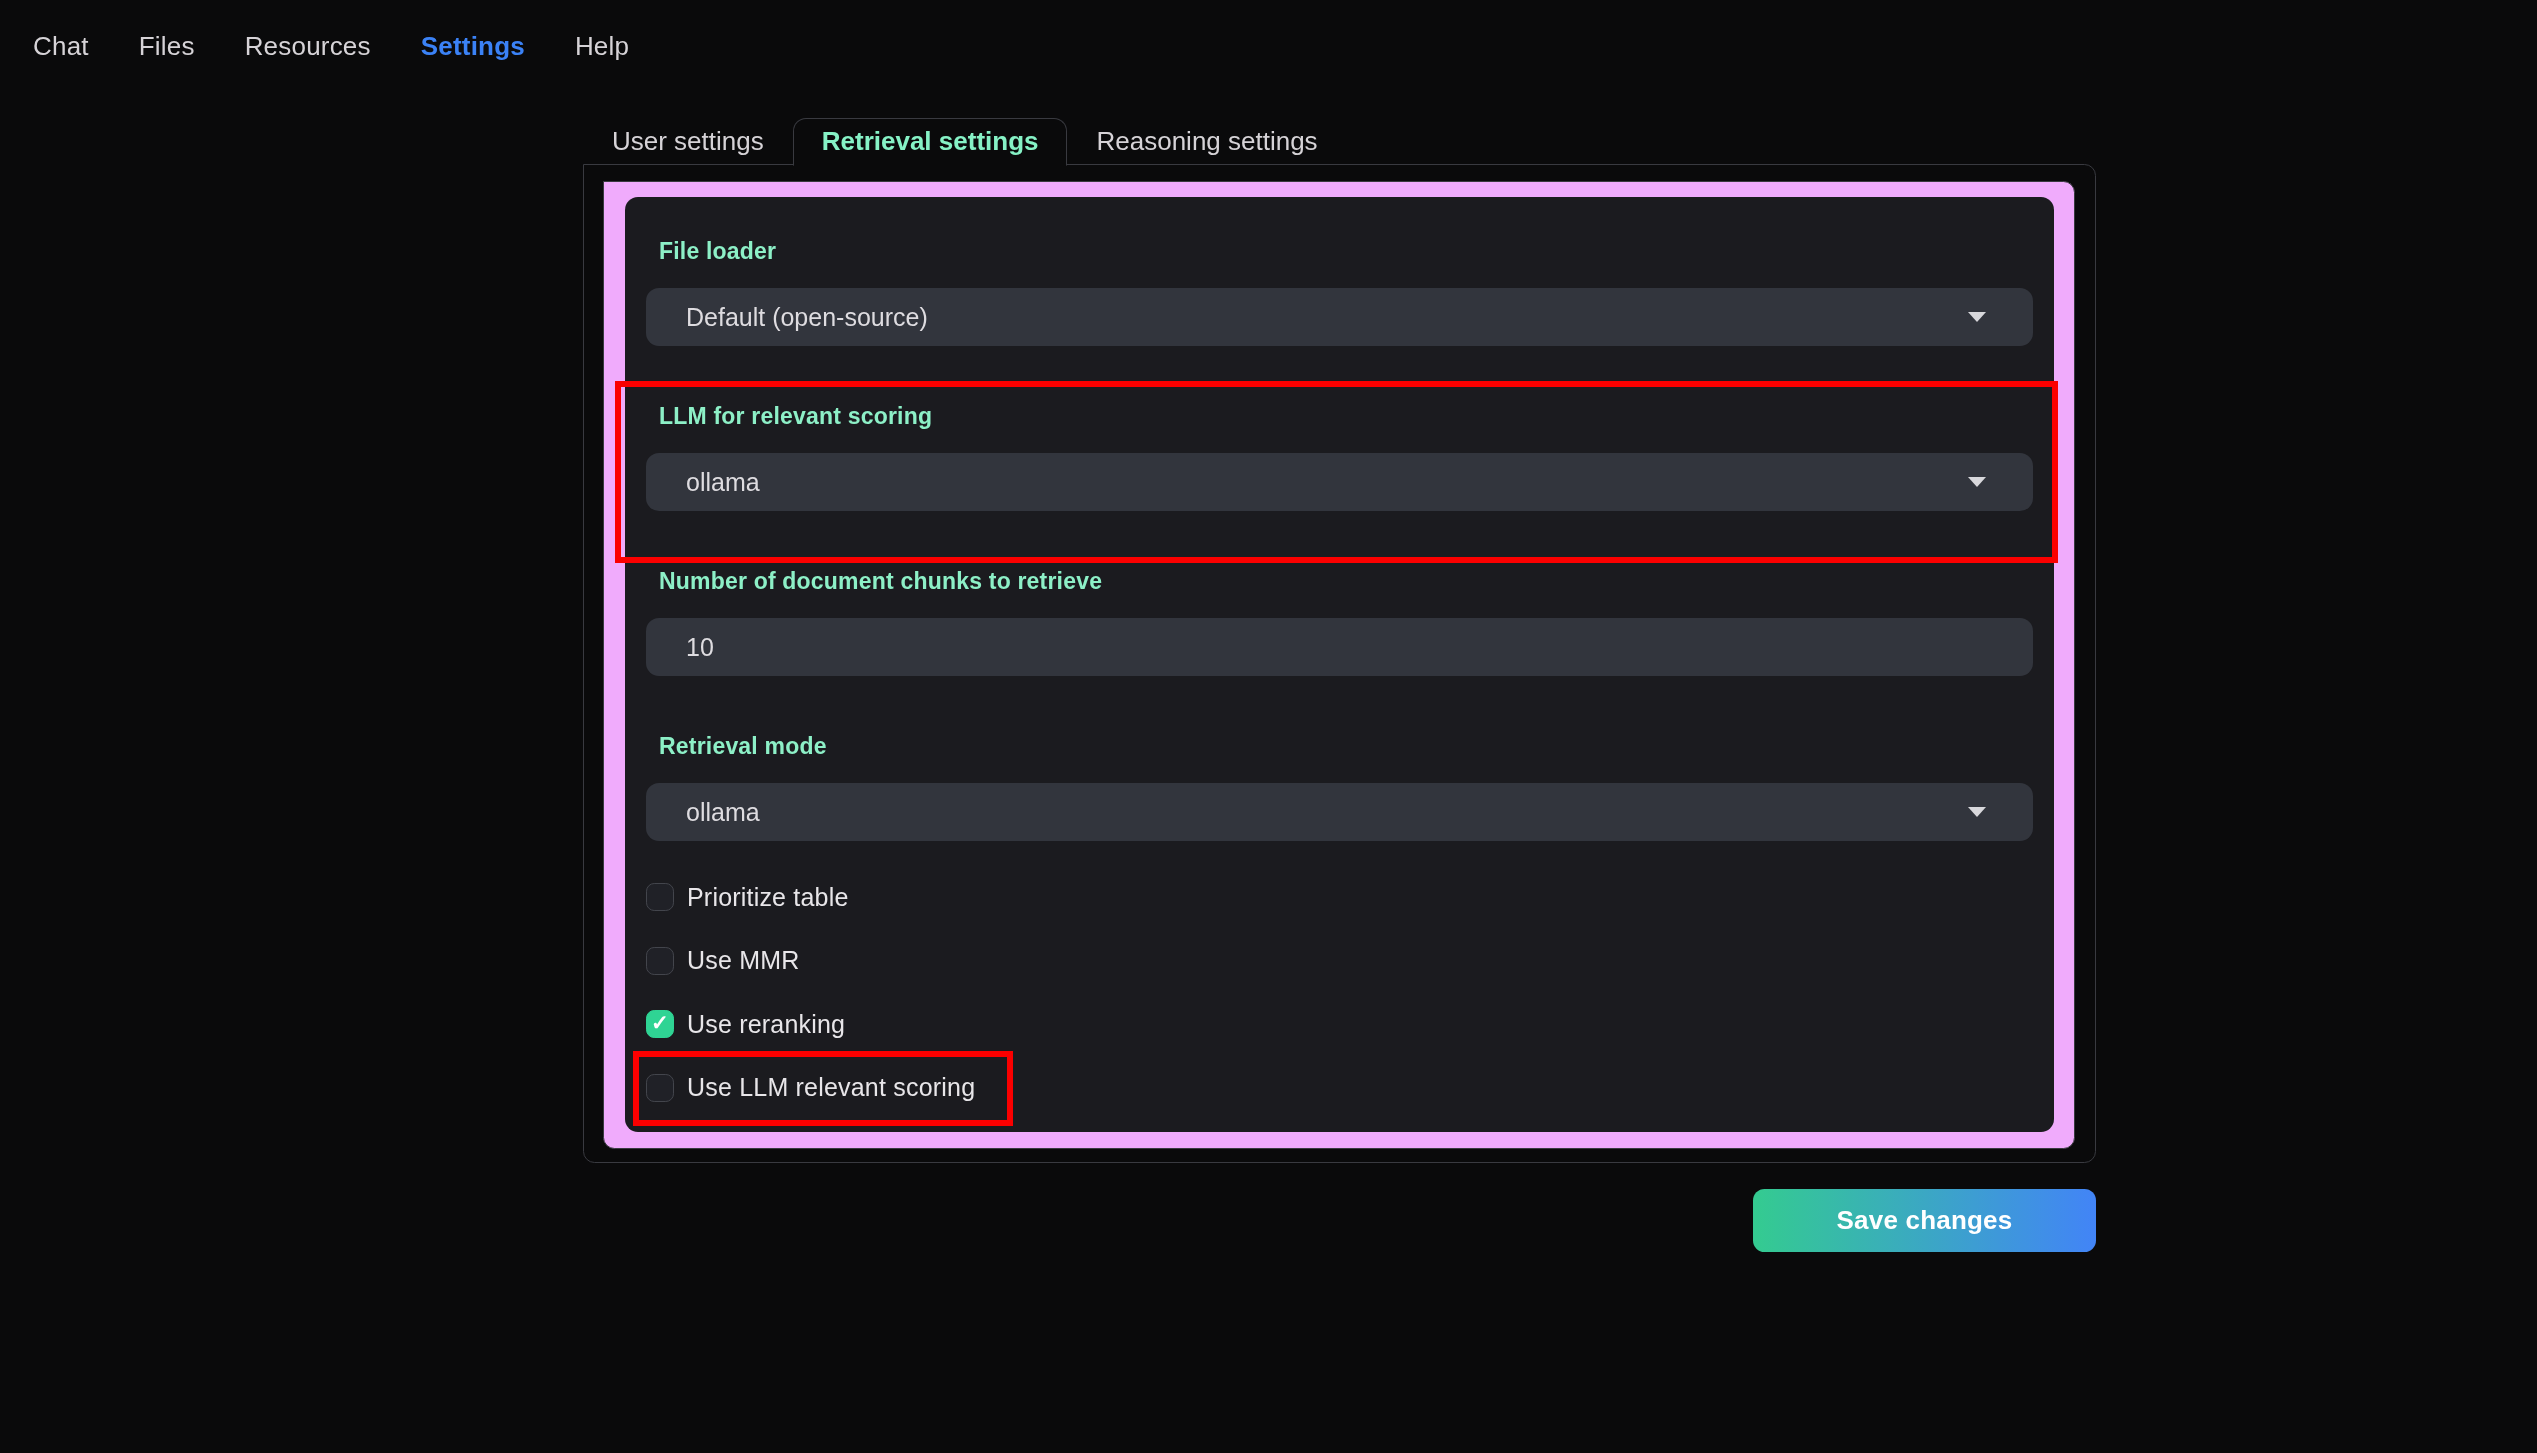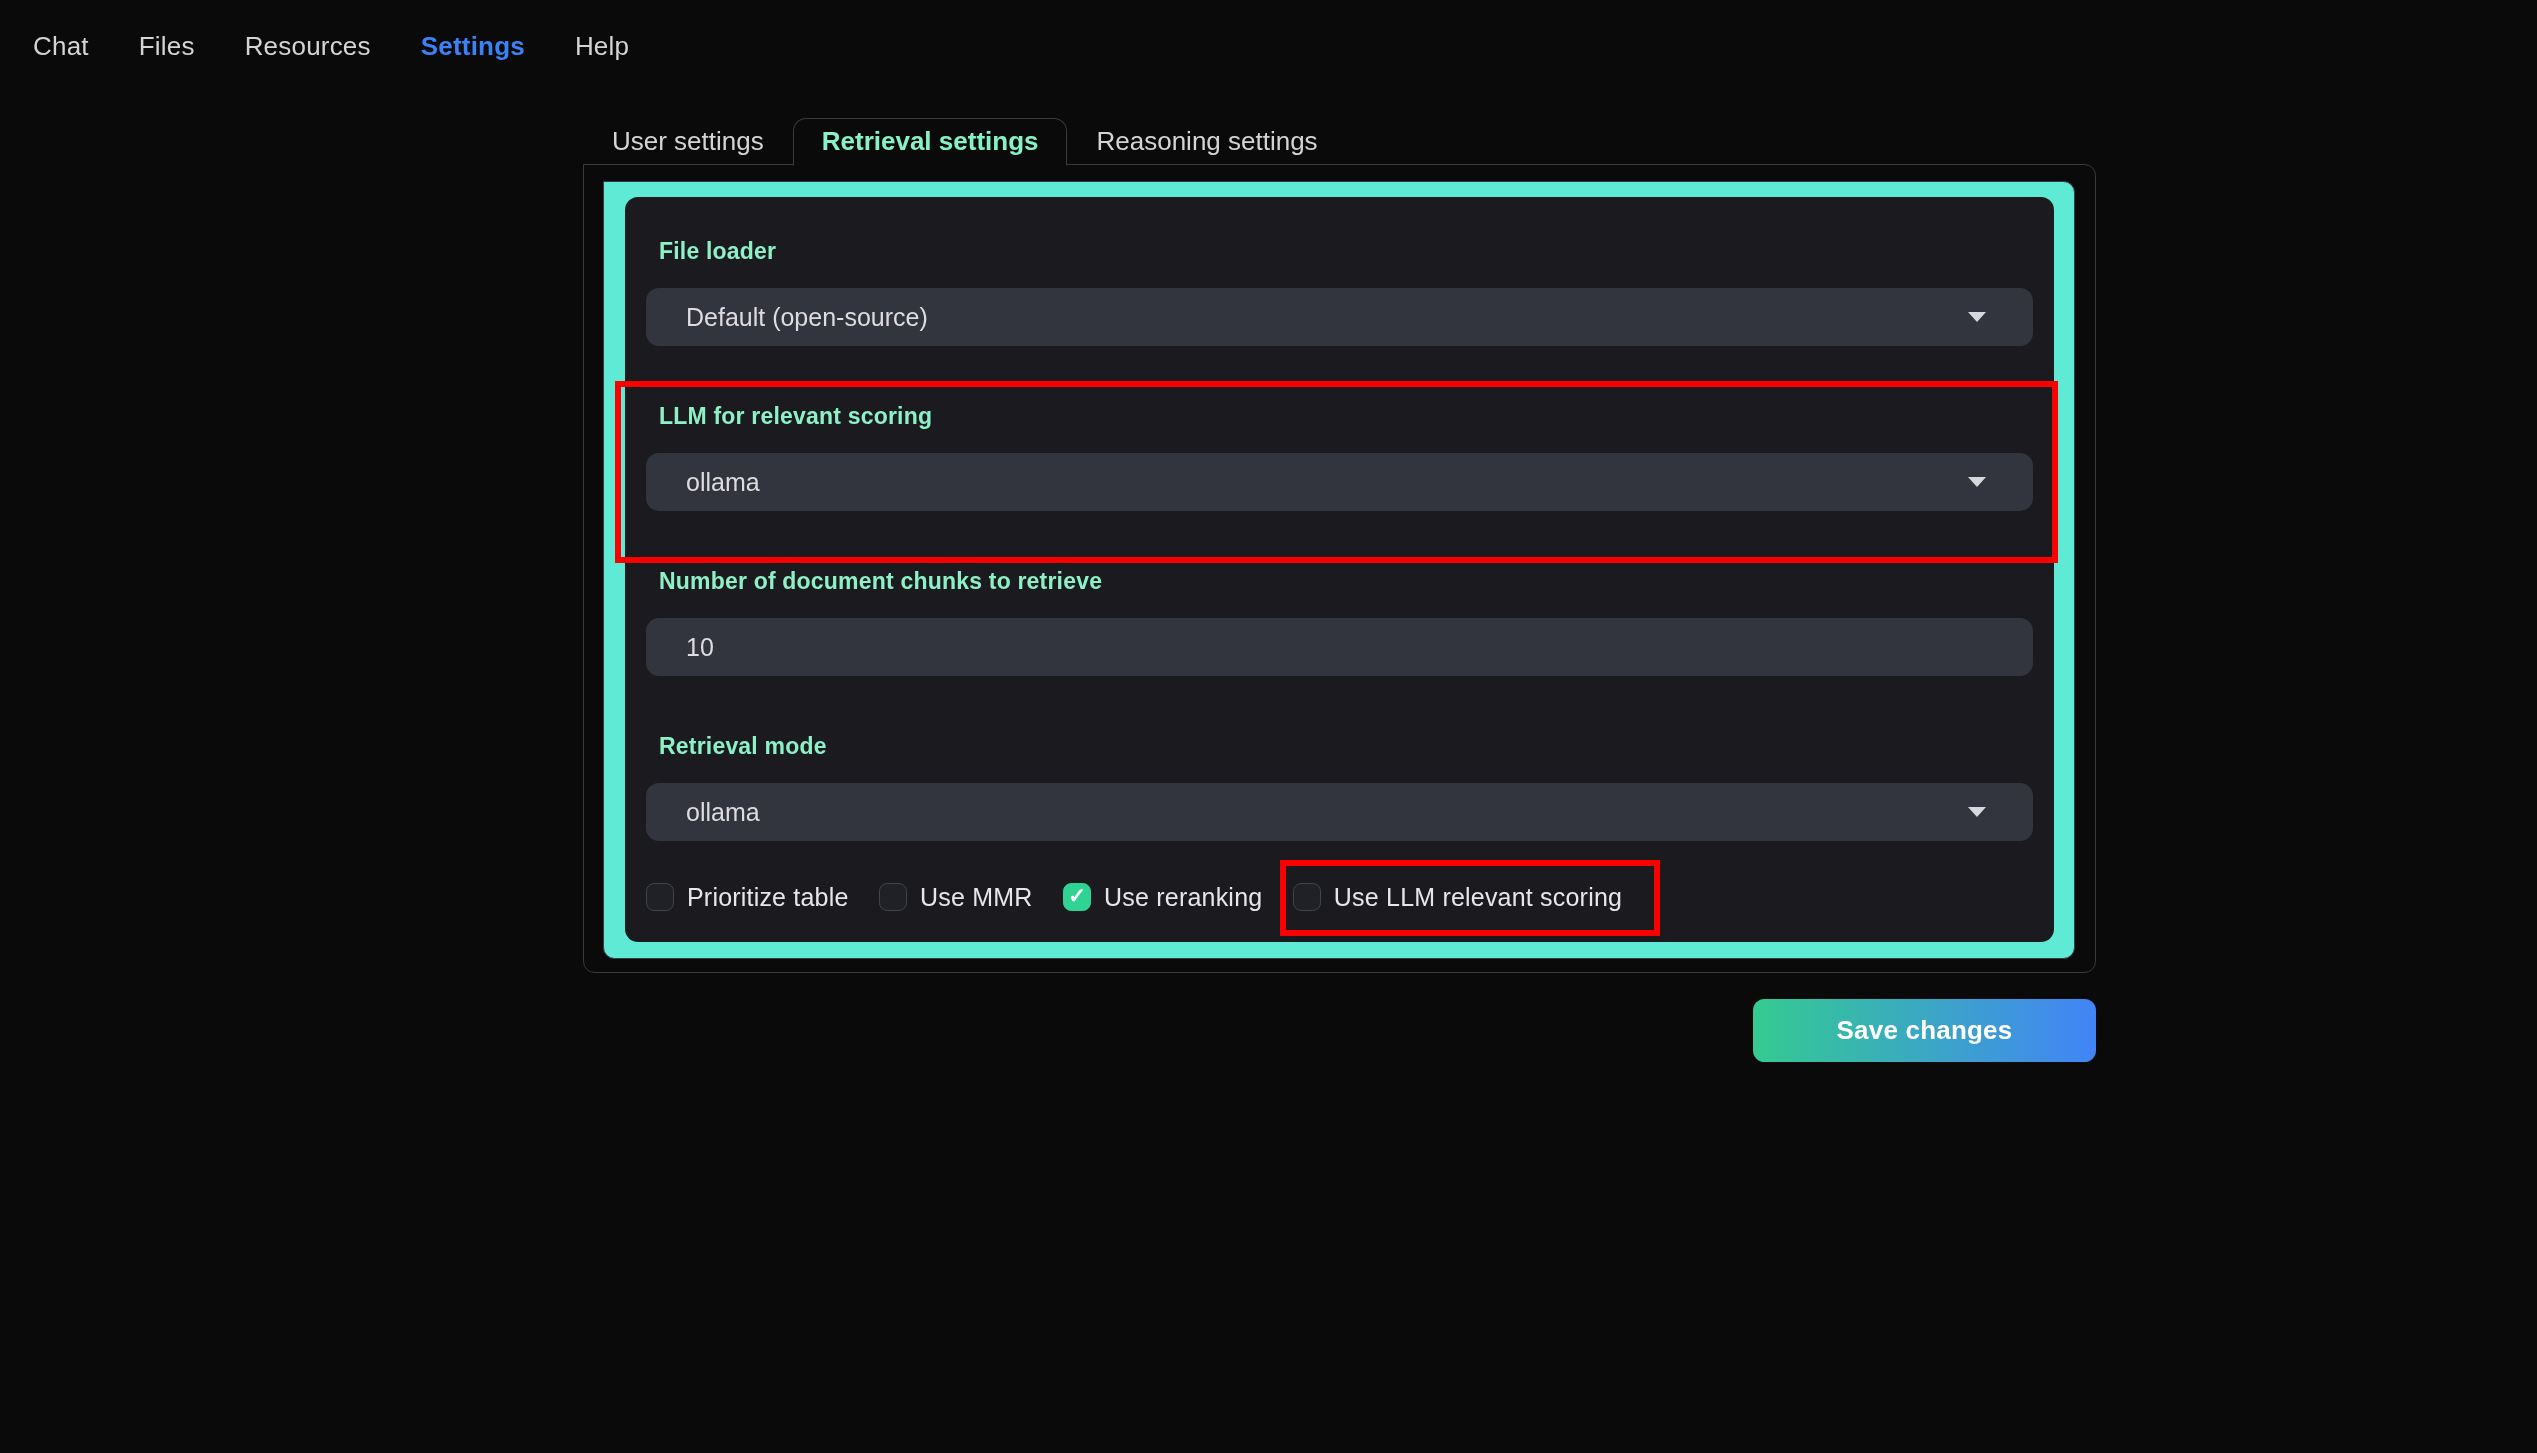--- a/index.html
+++ b/index.html
@@ -72,7 +72,7 @@
     border: 1.6px solid #393a40;
     border-radius: 0 11.5px 11.5px 11.5px;
     padding: 15.7px 20px 15.7px 20.6px;
-    background: #5eead4;
+    background: #f0abfc;
   }
 
   

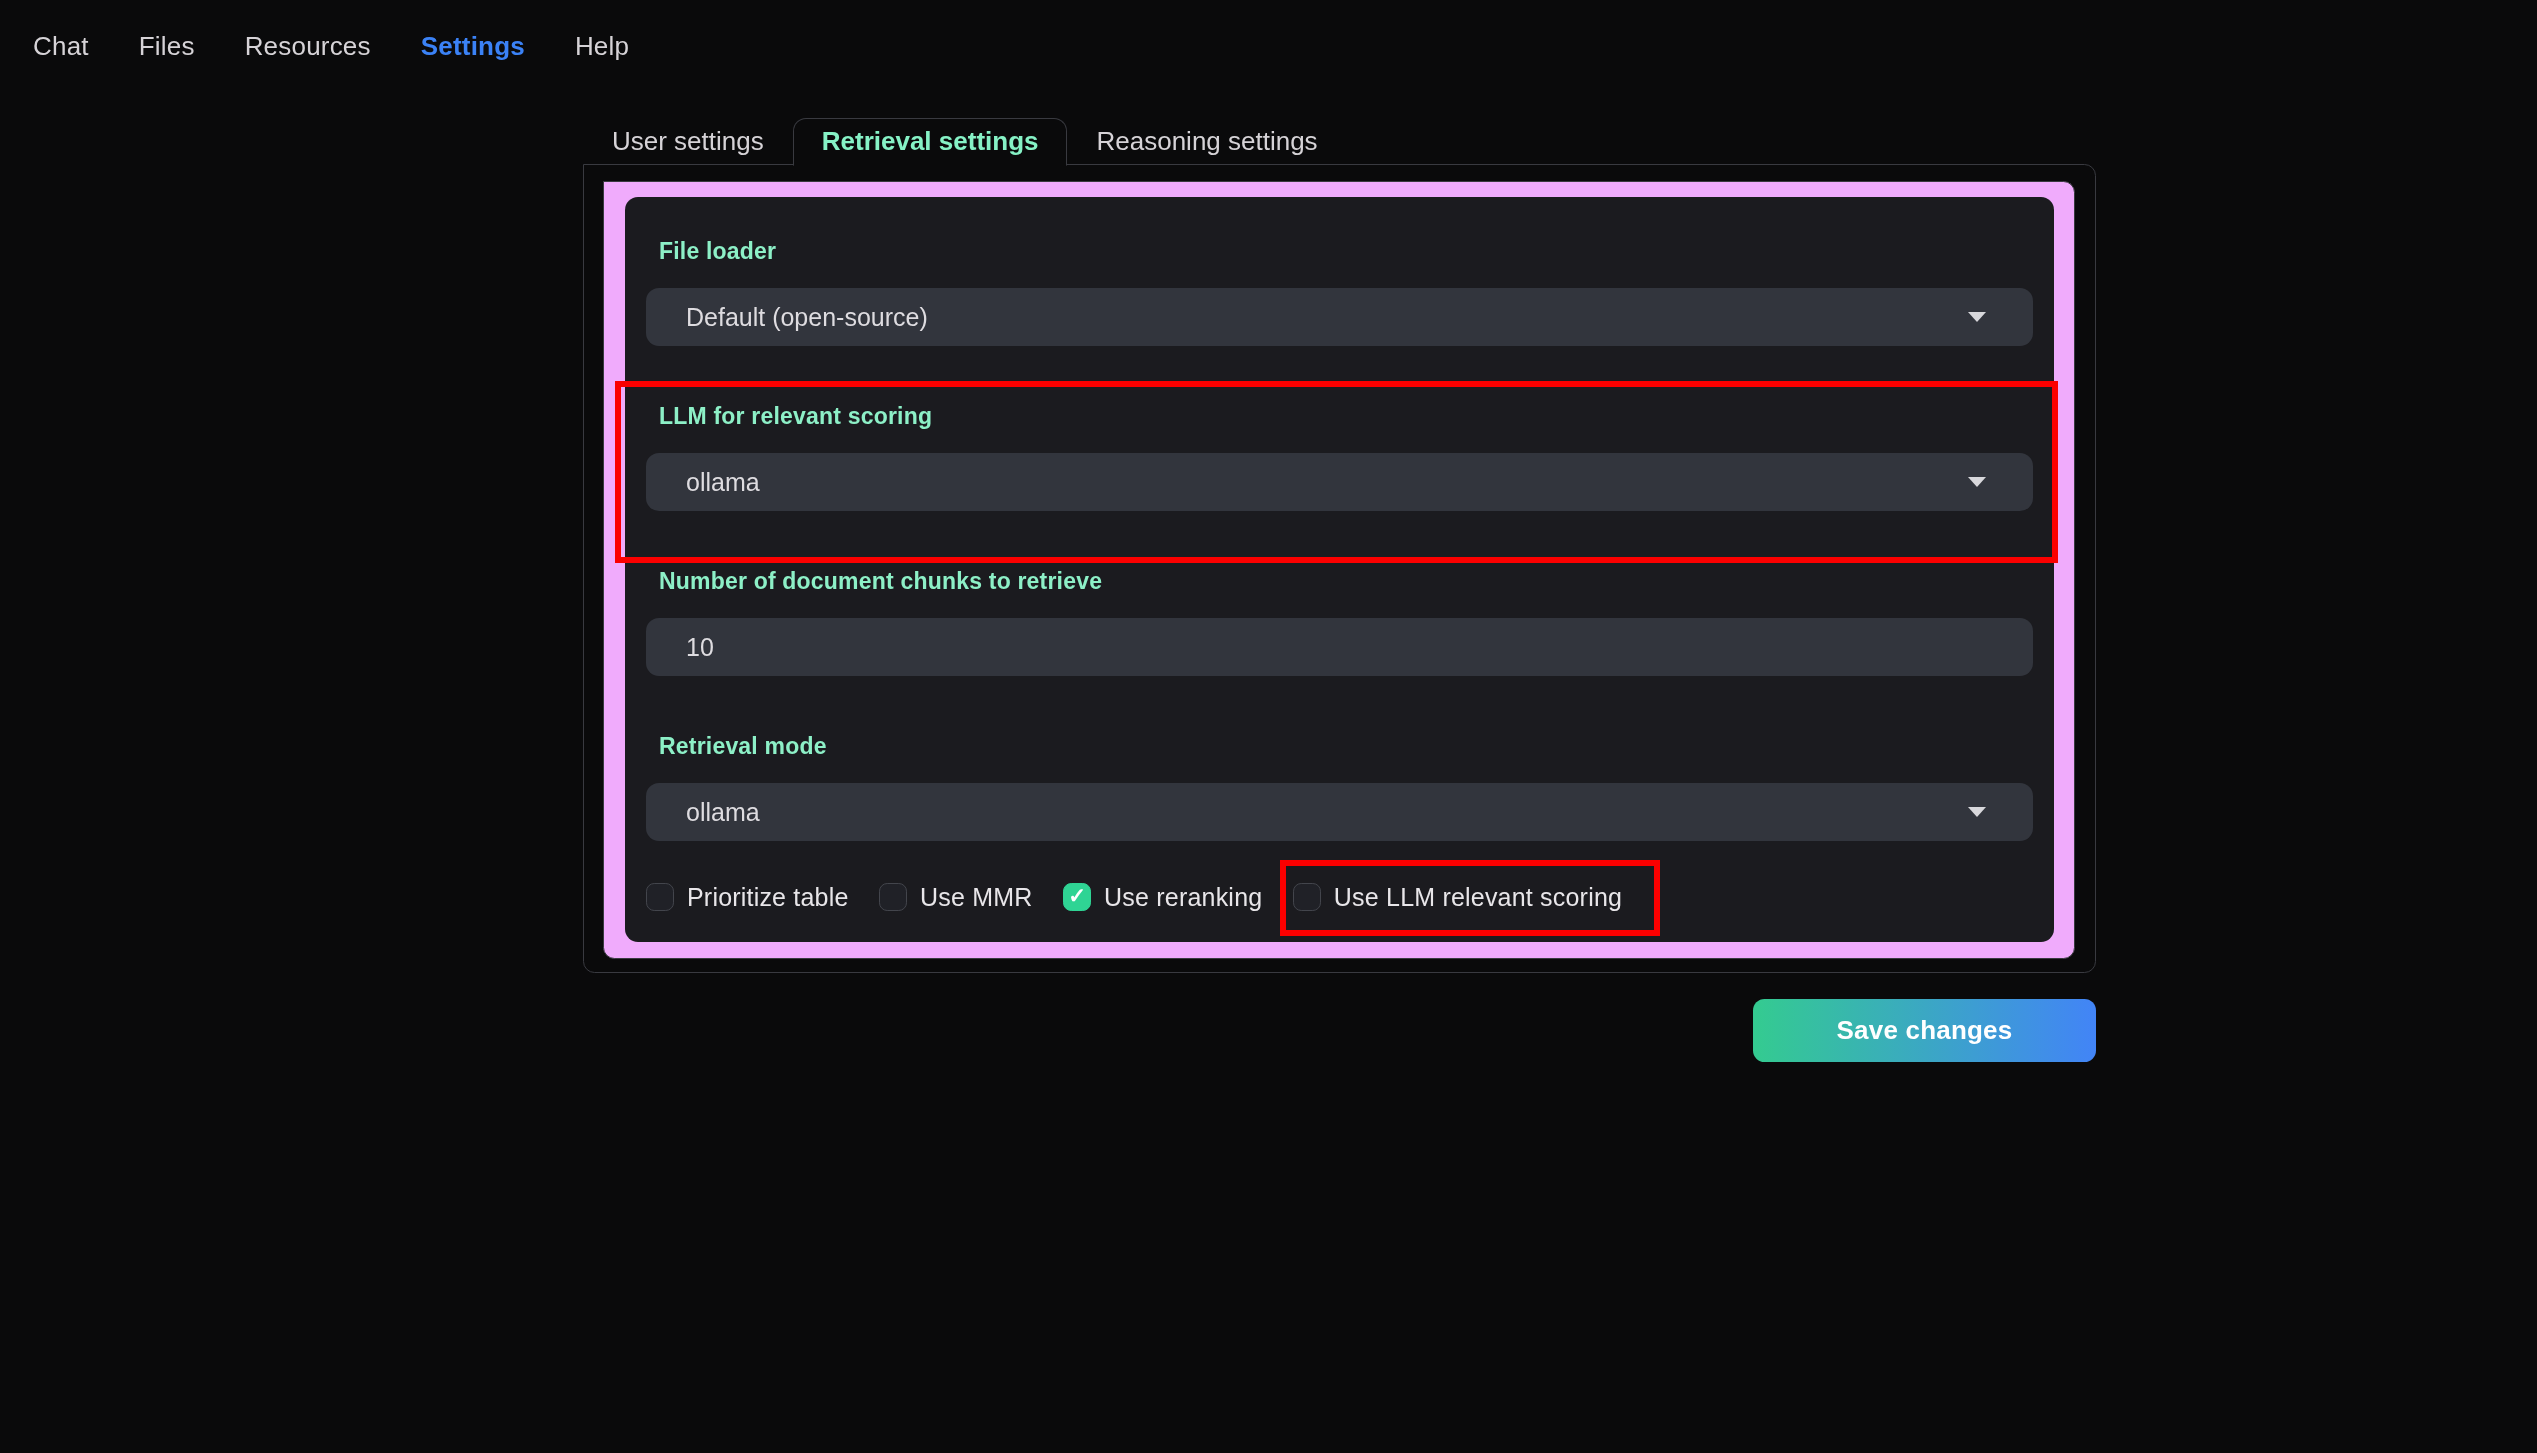--- a/index.html
+++ b/index.html
@@ -117,7 +117,7 @@
   }
 
   
-  .checks { display: flex; flex-direction: row; gap: 30.5px; margin-top: -16.5px; padding-bottom: 11.5px; }
+  .checks { display: flex; flex-direction: column; gap: 30.5px; margin-top: -16.5px; padding-bottom: 11.5px; }
   .check-row { display: flex; align-items: center; gap: 13px; height: 33px; }
   .check-row.highlighted { position: relative; align-self: flex-start; }
   .checkbox {

